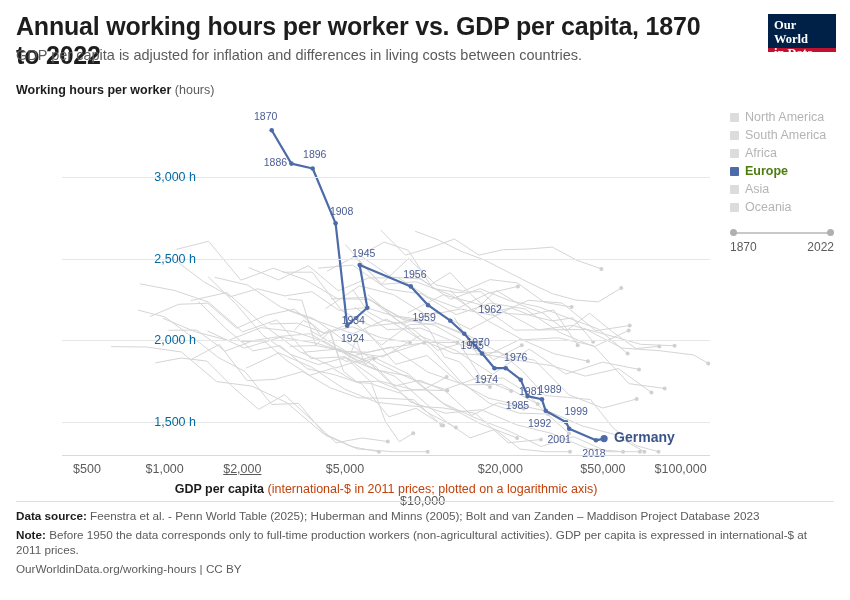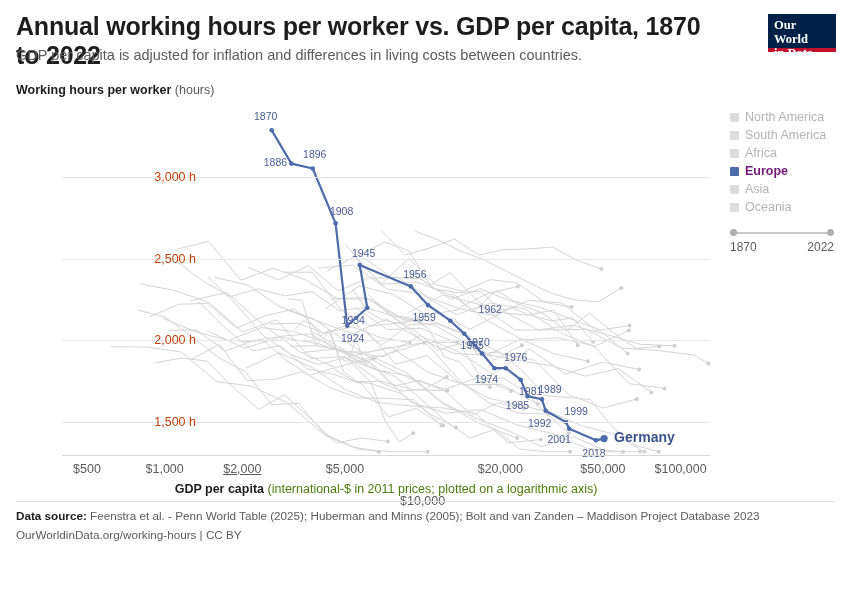--- a/index.html
+++ b/index.html
@@ -40,7 +40,7 @@
     position:absolute;left:0;width:648px;height:1px;background:#e7e7e7;
   }
   .ytick{
-    position:absolute;right:654px;font-size:12.5px;color:#c2410c;white-space:nowrap;
+    position:absolute;right:654px;font-size:12.5px;color:#0369a1;white-space:nowrap;
     transform:translateY(-50%);
   }
   .xtick{

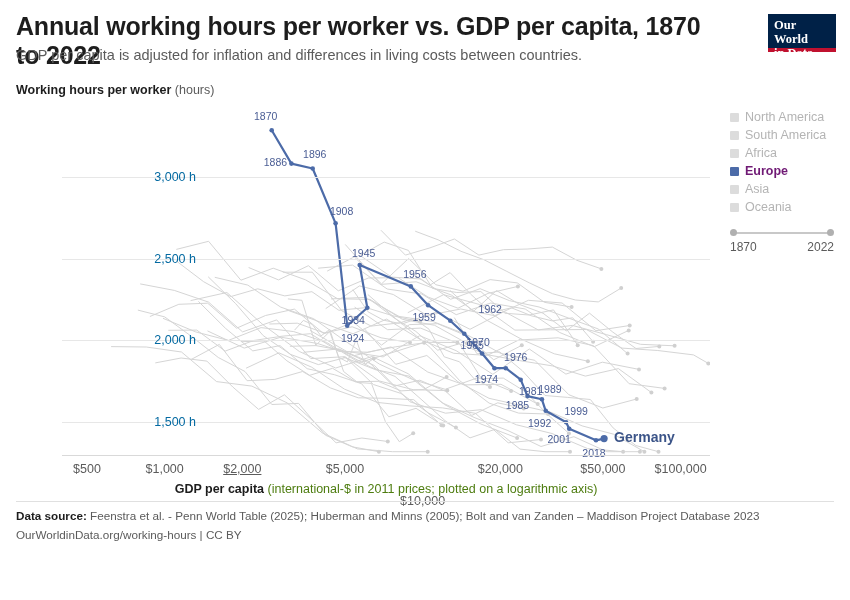--- a/index.html
+++ b/index.html
@@ -62,7 +62,7 @@
   .legend-item{
     display:flex;align-items:center;height:18px;font-size:12.5px;color:#b4b4b4;
   }
-  .legend-item.active{color:#701a75;font-weight:bold;}
+  .legend-item.active{color:#4d7c0f;font-weight:bold;}
   .legend-swatch{
     width:9px;height:9px;margin-right:6px;background:#dcdcdc;border-radius:1px;flex:0 0 auto;
   }

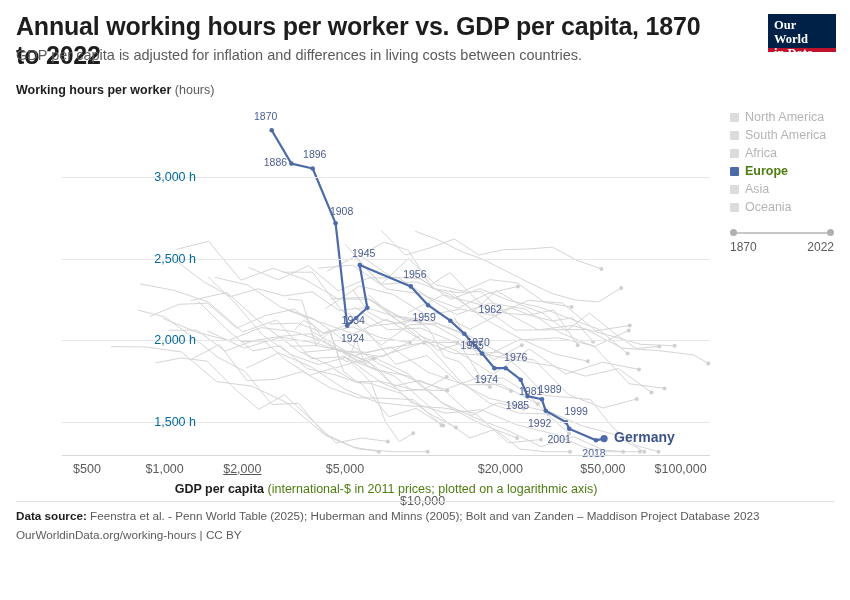--- a/index.html
+++ b/index.html
@@ -55,7 +55,7 @@
     font-size:12.5px;color:#1d1d1d;
   }
   .axis-title-x b{font-weight:bold;}
-  .axis-title-x span.unit{color:#4d7c0f;}
+  .axis-title-x span.unit{color:#c2410c;}
   .legend{
     position:absolute;left:730px;top:108px;width:112px;
   }

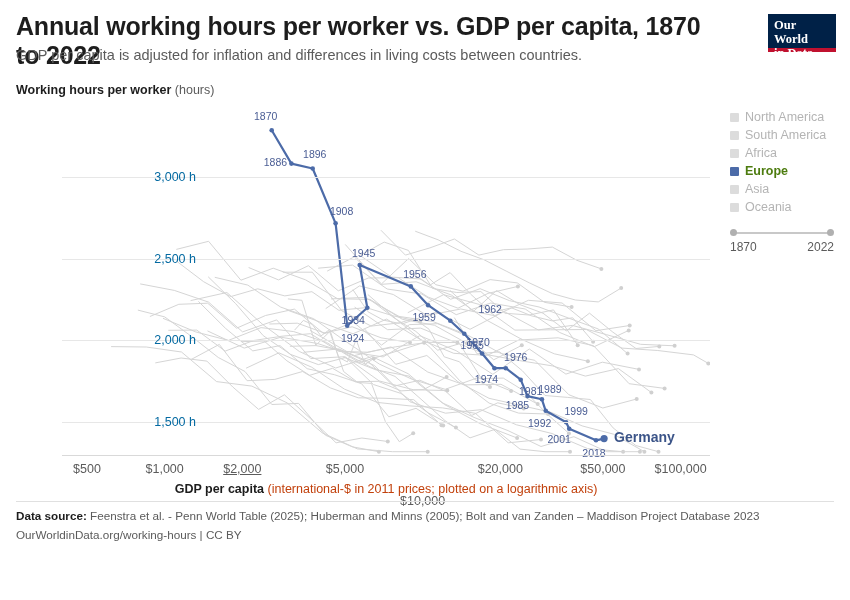--- a/index.html
+++ b/index.html
@@ -335,6 +335,10 @@
     <b>Data source:</b>
     <span>Feenstra et al. - Penn World Table (2025); Huberman and Minns (2005); Bolt and van Zanden – Maddison Project Database 2023</span>
   </div>
+  <div class="row">
+    <b>Note:</b>
+    <span>Before 1950 the data corresponds only to full-time production workers (non-agricultural activities). GDP per capita is expressed in international-$ at 2011 prices.</span>
+  </div>
   <div class="row link">OurWorldinData.org/working-hours | CC BY</div>
 </div>
 

